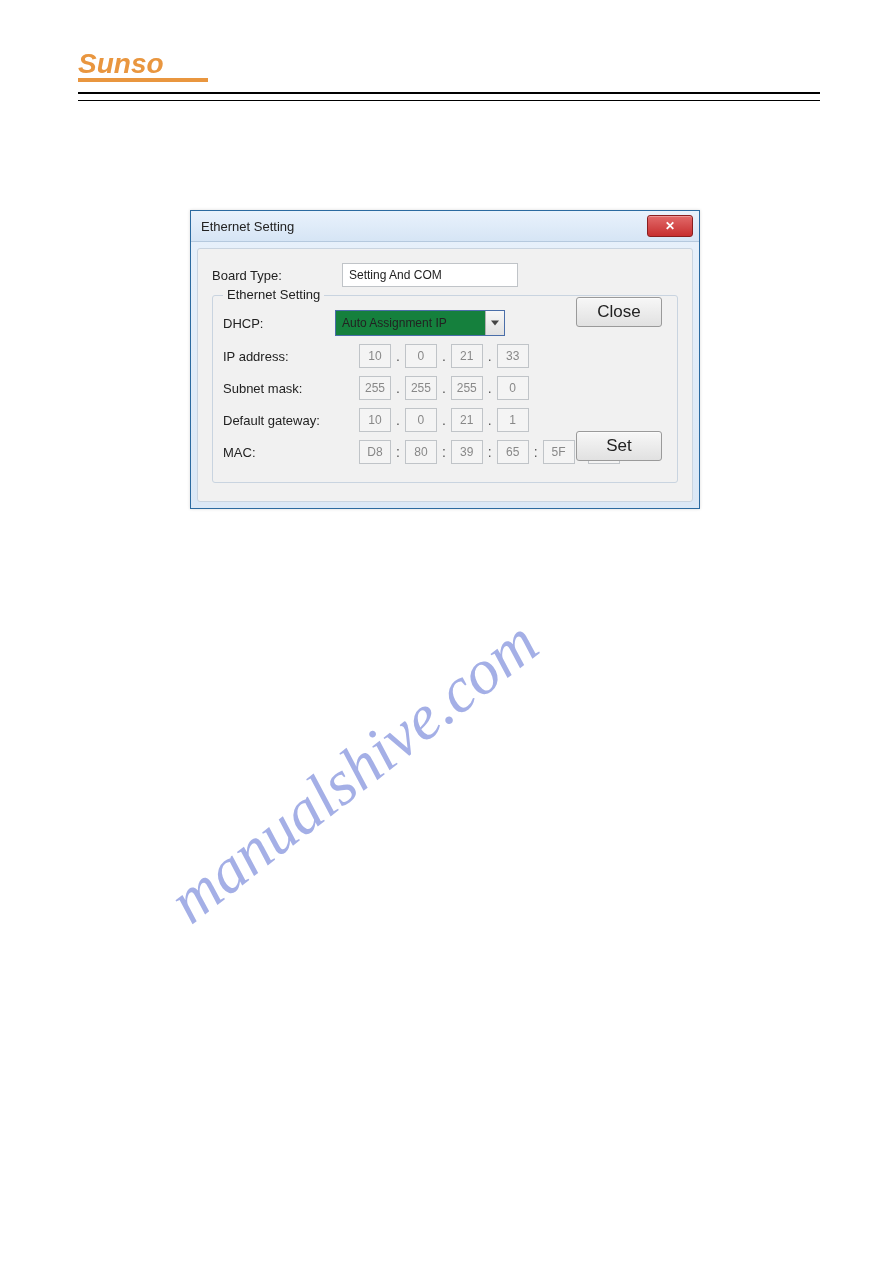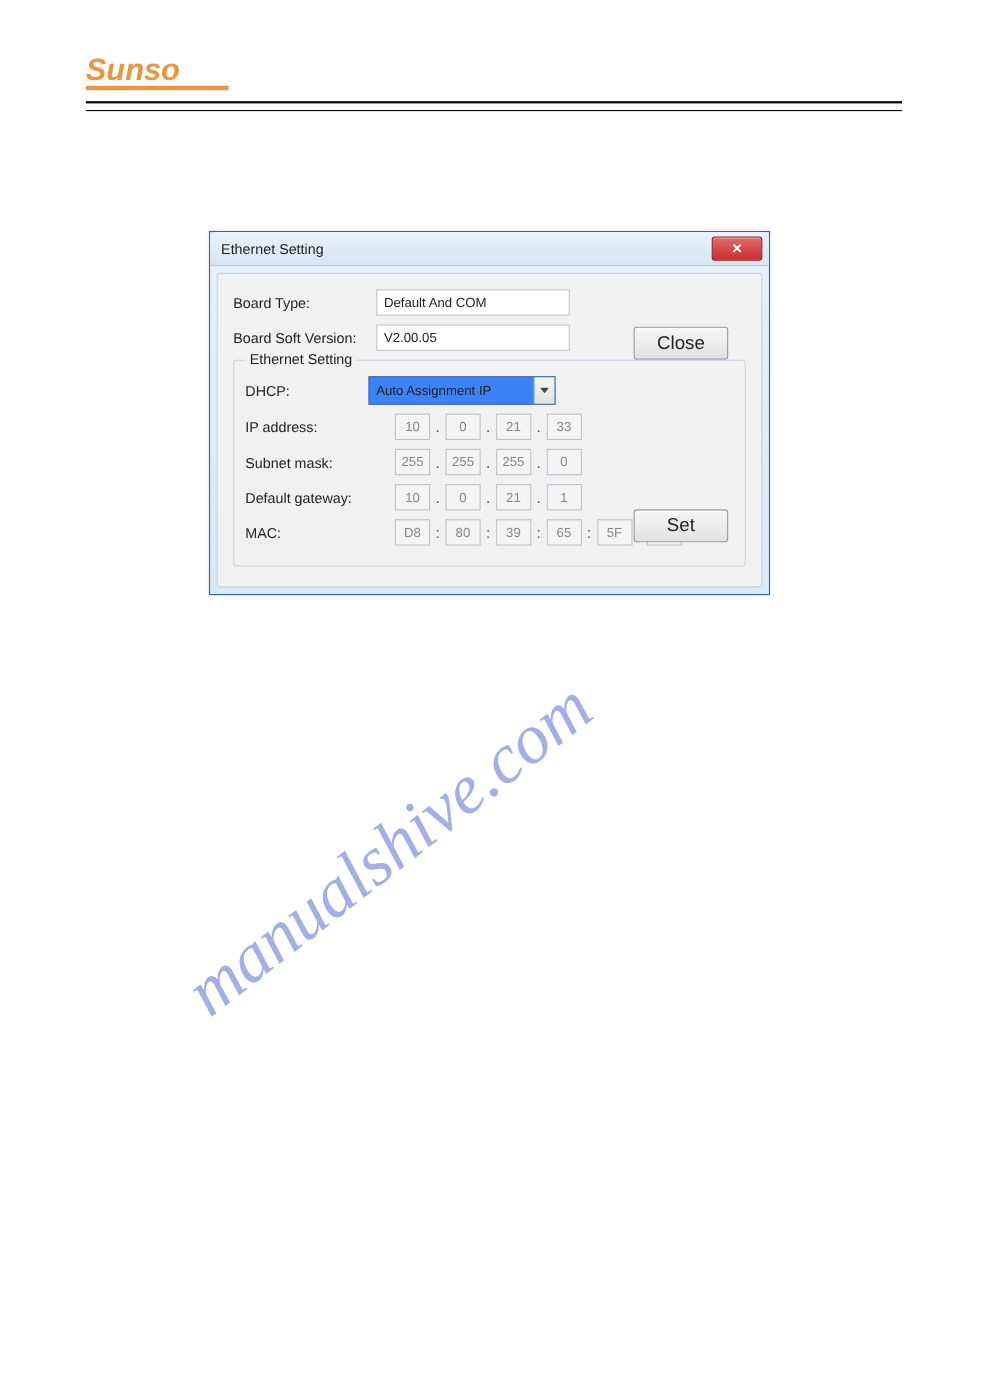--- a/index.html
+++ b/index.html
@@ -227,7 +227,7 @@
       <div class="row">
         <span class="lbl">Board Type:</span>
         <div class="textfield">
-          <span>Default And COM</span>
+          <span>Setting And COM</span>
         </div>
       </div>
       <div class="row">

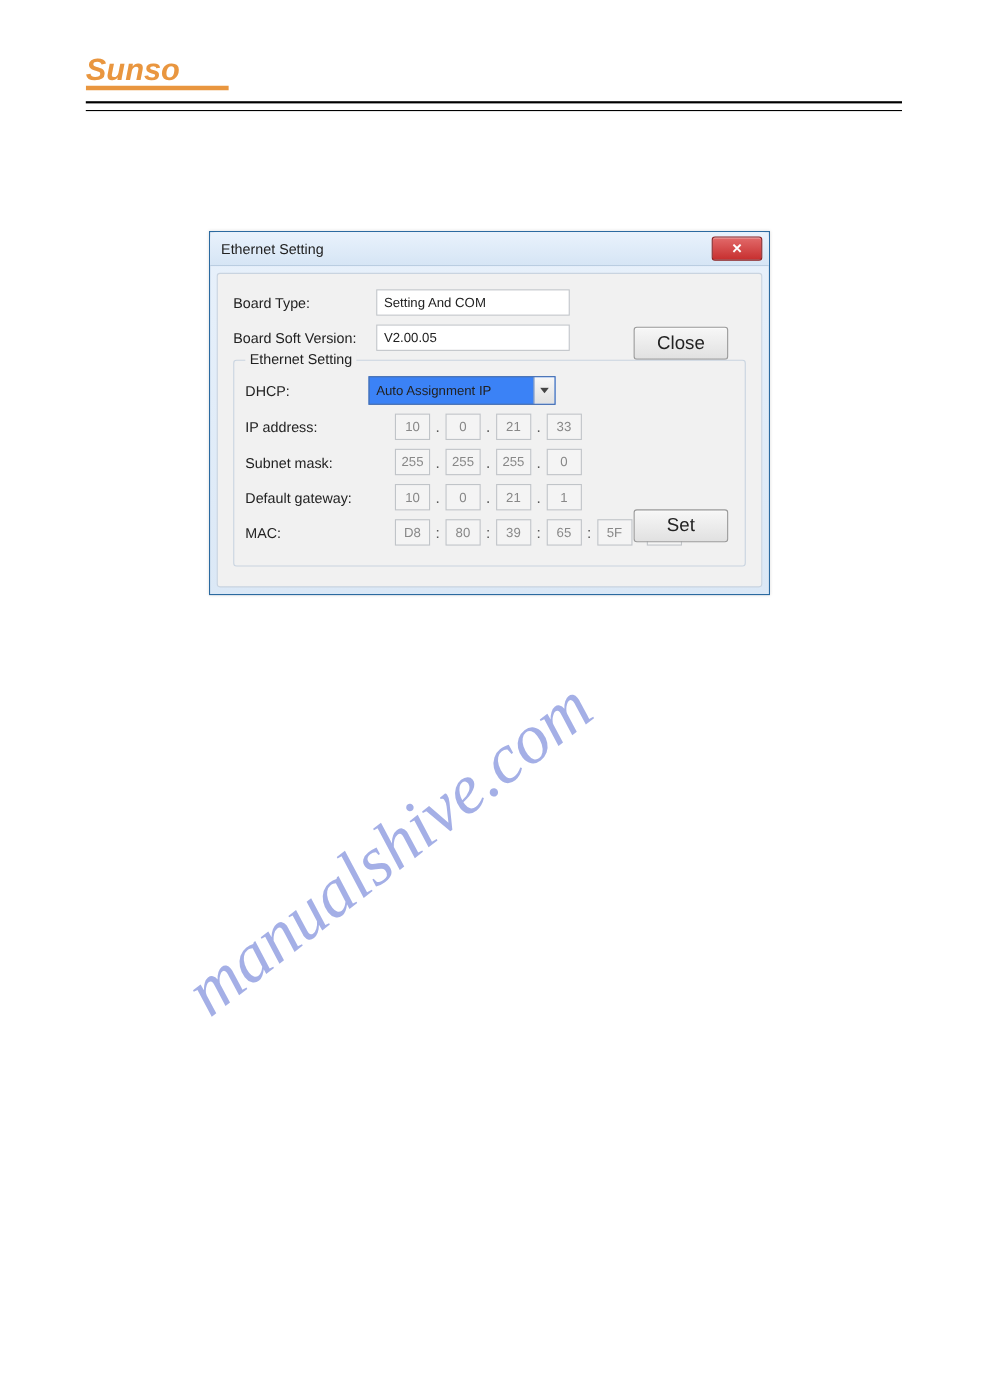--- a/index.html
+++ b/index.html
@@ -230,12 +230,6 @@
           <span>Setting And COM</span>
         </div>
       </div>
-      <div class="row">
-        <span class="lbl">Board Soft Version:</span>
-        <div class="textfield">
-          <span>V2.00.05</span>
-        </div>
-      </div>
 
       <div class="side-btn close-side">
         <span>Close</span>

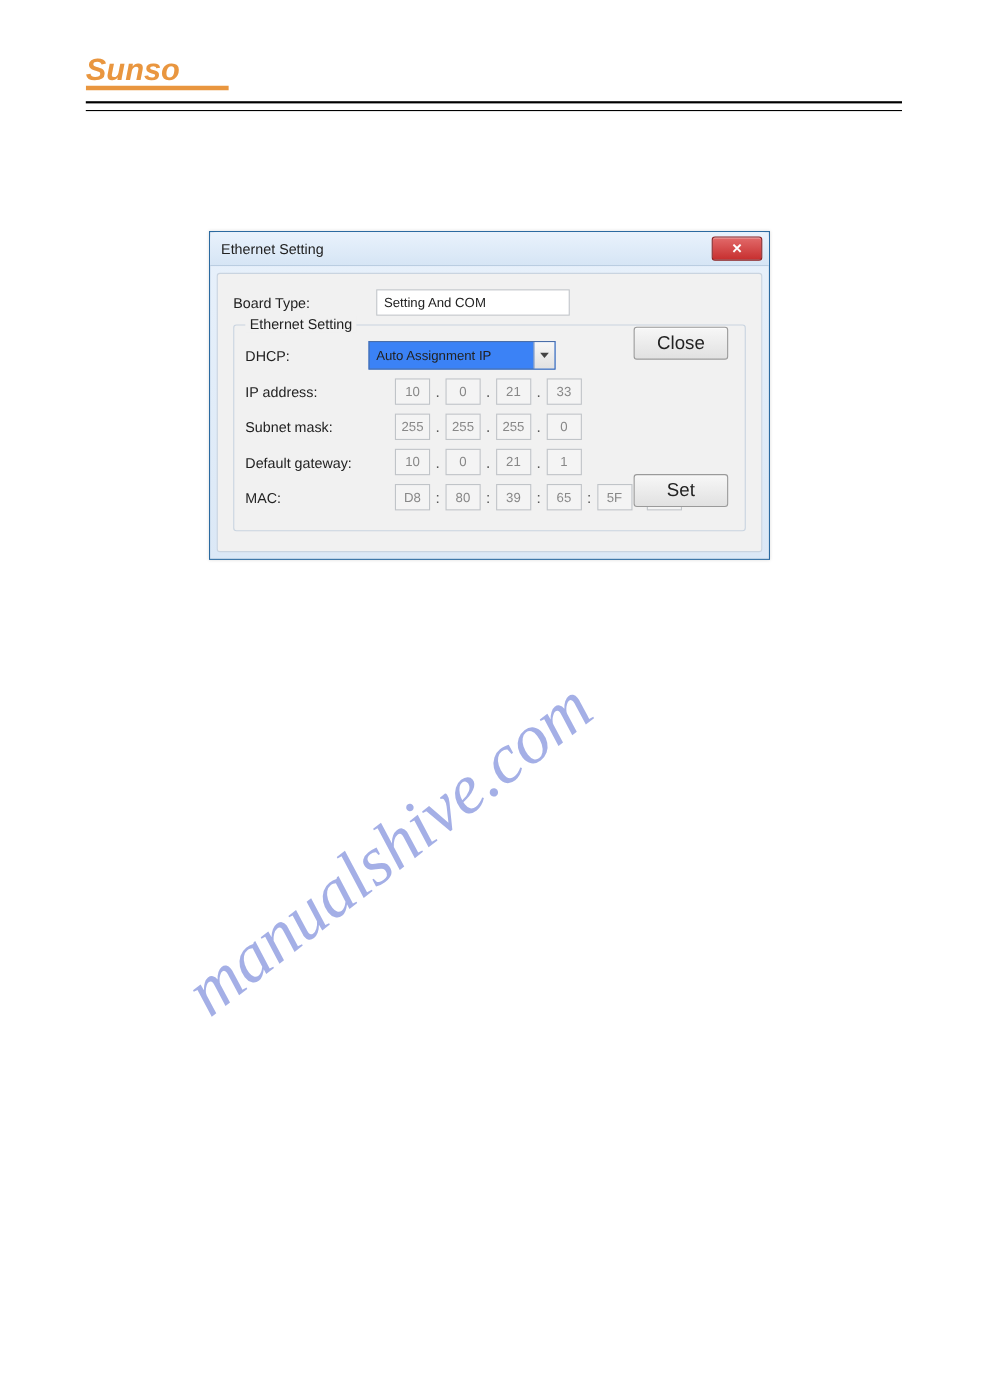--- a/index.html
+++ b/index.html
@@ -141,7 +141,7 @@
     width: 168px;
     height: 24px;
     border: 1px solid #4a6ea9;
-    background: #3b82f6;
+    background: #15803d;
     display: flex;
     align-items: center;
     font-size: 12px;

